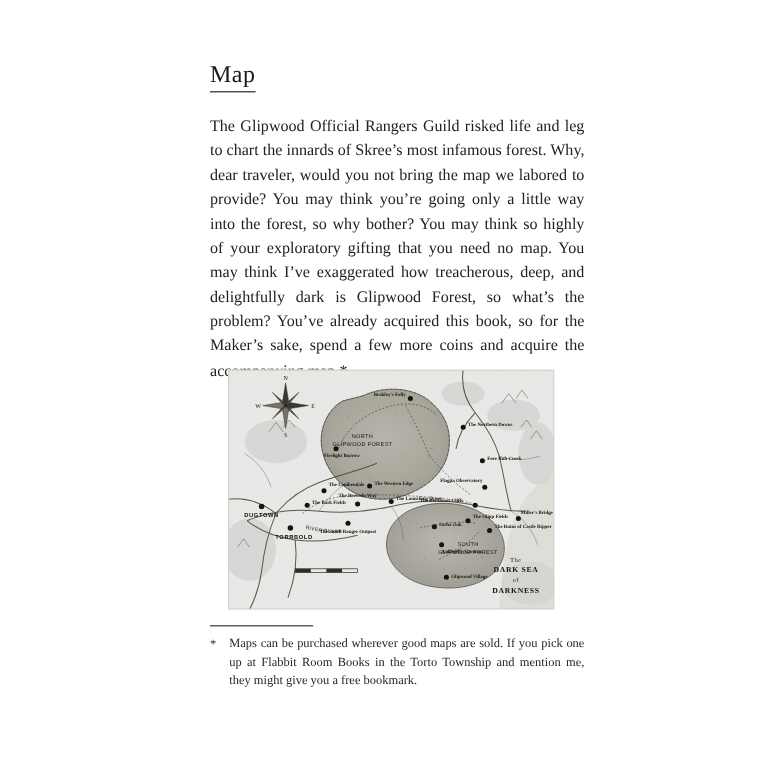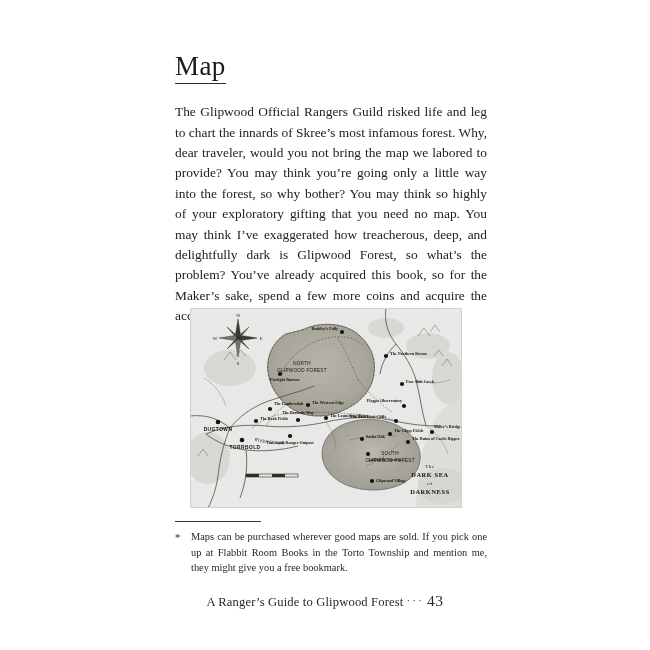--- a/index.html
+++ b/index.html
@@ -30,7 +30,7 @@
   }
 
   .chapter-heading {
-    font-size: 27px;
+    font-size: 20px;
     font-weight: 400;
     letter-spacing: 0.4px;
     margin: 0 0 18px 0;

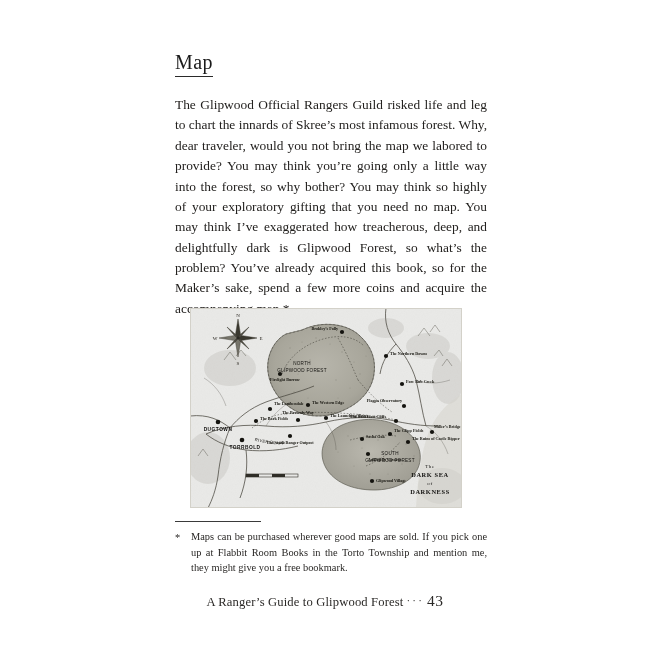--- a/index.html
+++ b/index.html
@@ -372,9 +372,6 @@
     </div>
   </div>
 
-  <div class="page-footer">
-    <span>A Ranger’s Guide to Glipwood Forest</span><span class="dots">···</span><span class="folio">43</span>
-  </div>
 
 </div>
 

